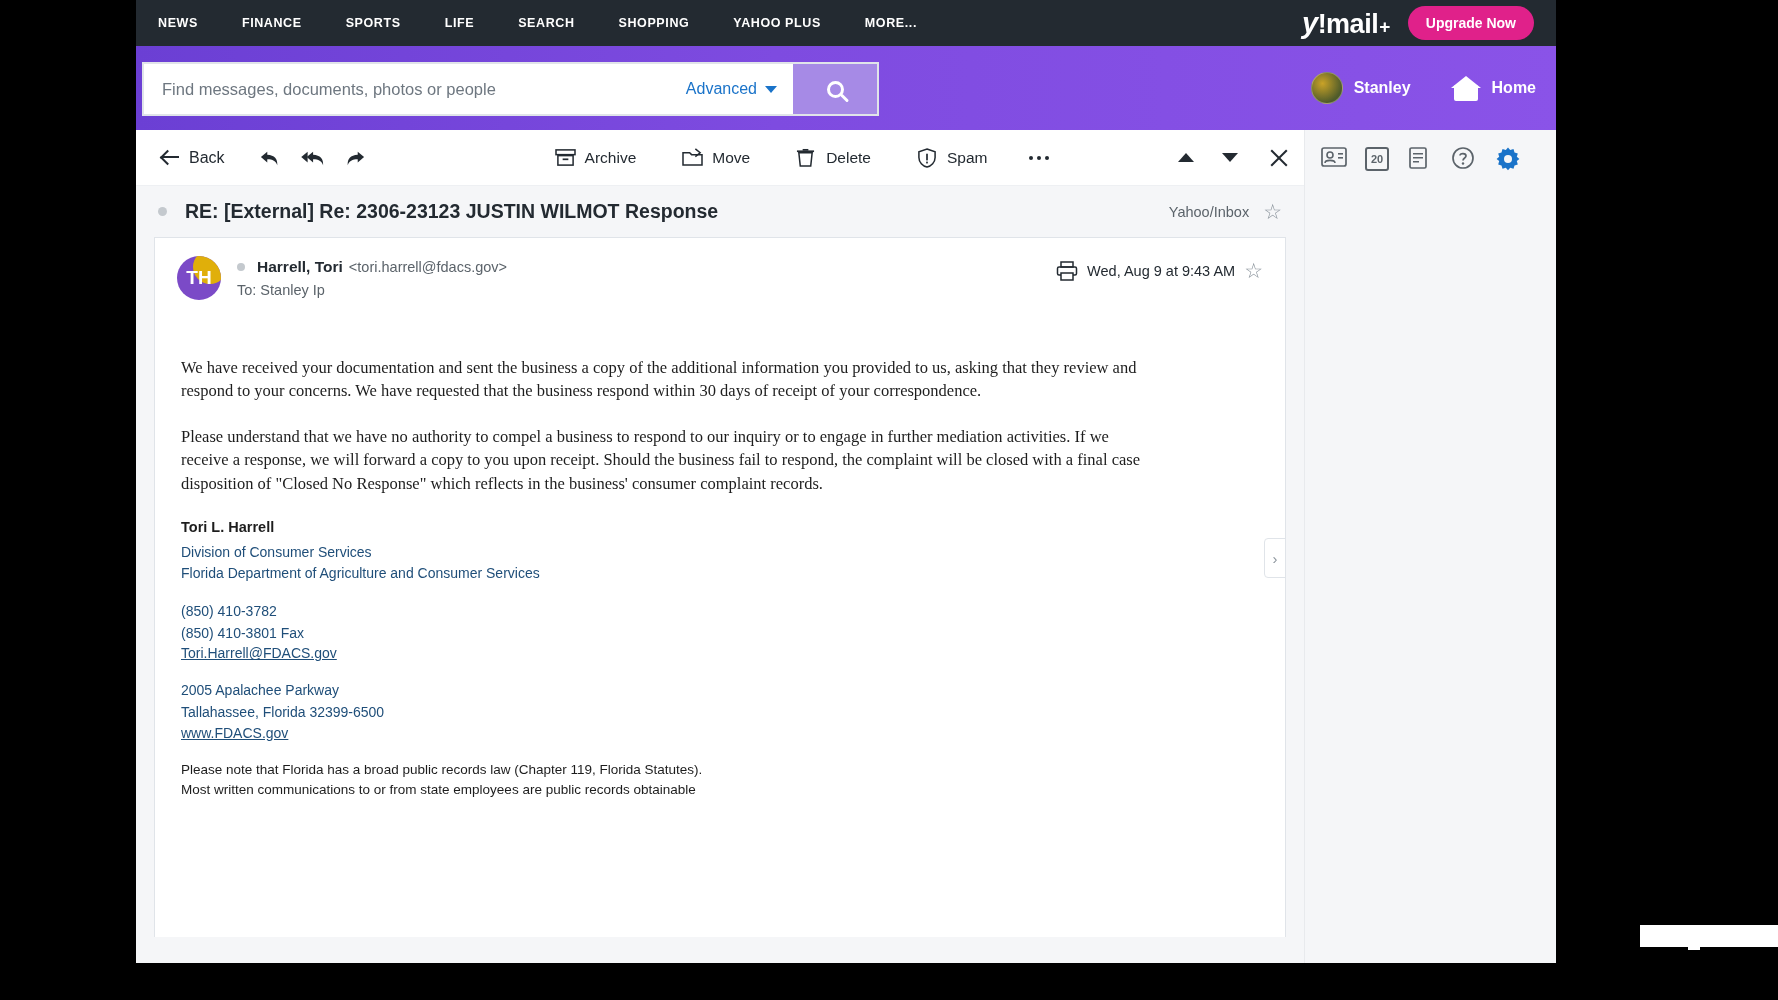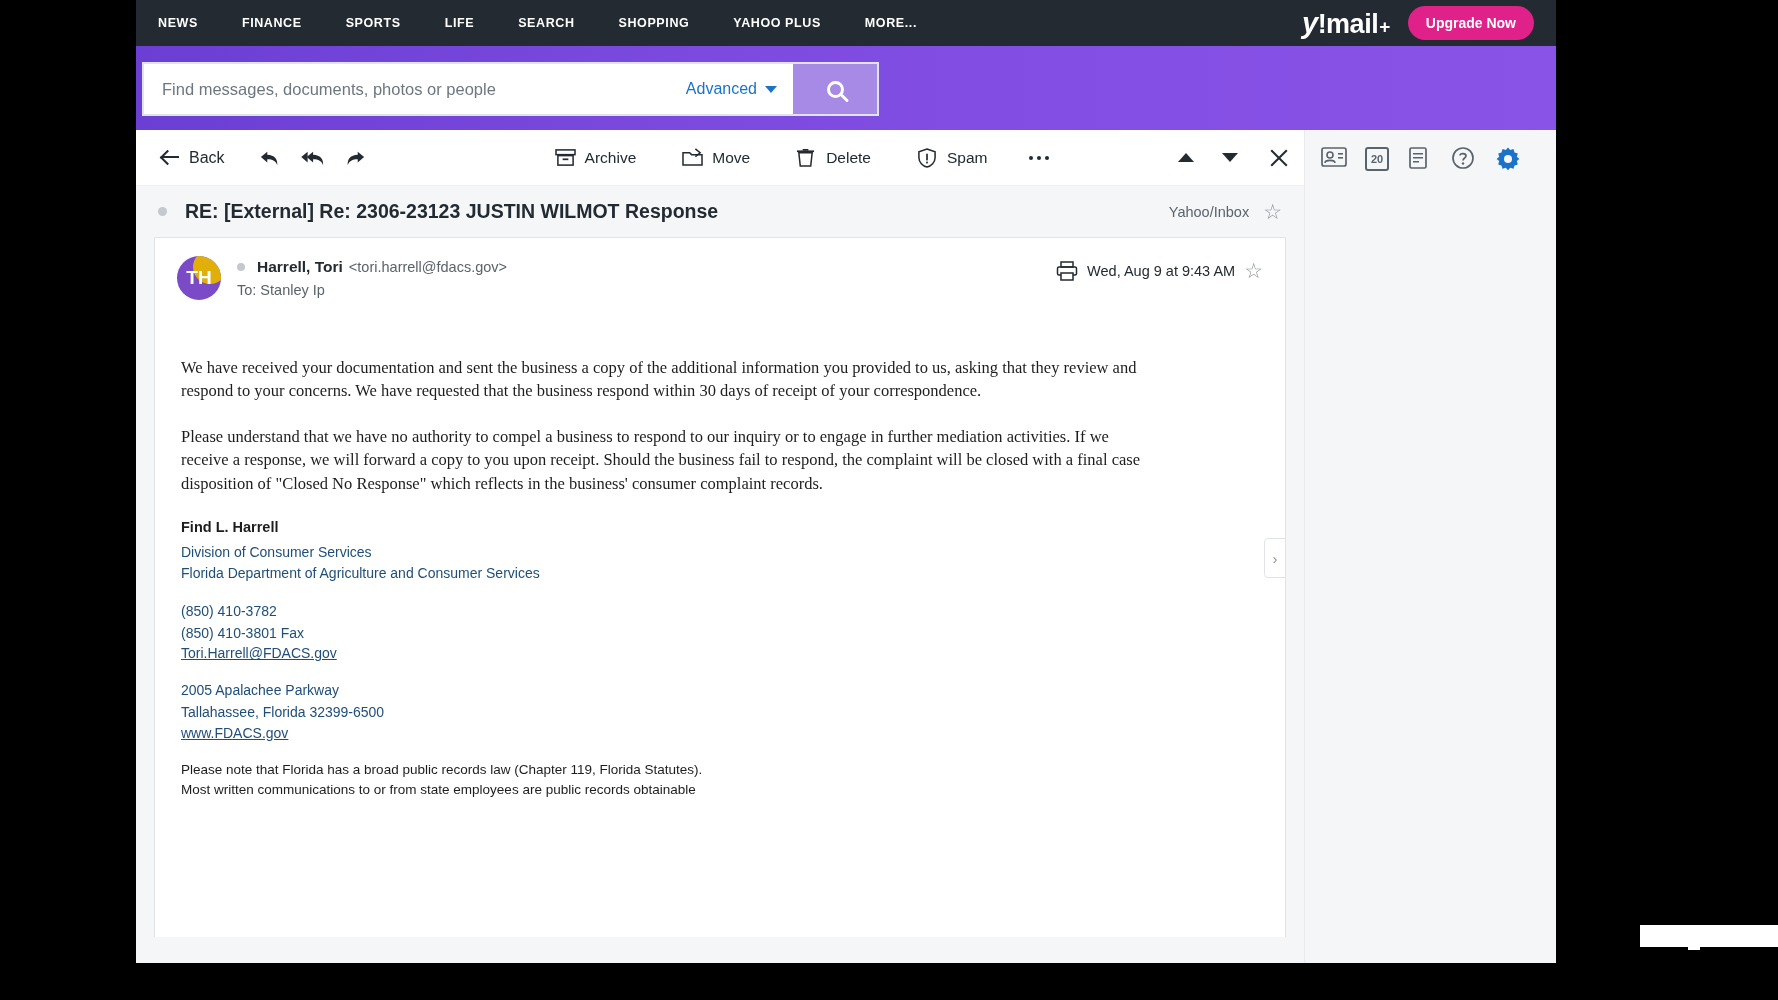--- a/index.html
+++ b/index.html
@@ -386,6 +386,16 @@
         </div>
         <div class="search-go">
           <span class="mag"></span>
+        </div>
+      </div>
+      <div class="header-right">
+        <div class="hr-item">
+          <span class="avatar-circle"></span>
+          <span>Stanley</span>
+        </div>
+        <div class="hr-item">
+          <span class="home-icon"></span>
+          <span>Home</span>
         </div>
       </div>
     </div>

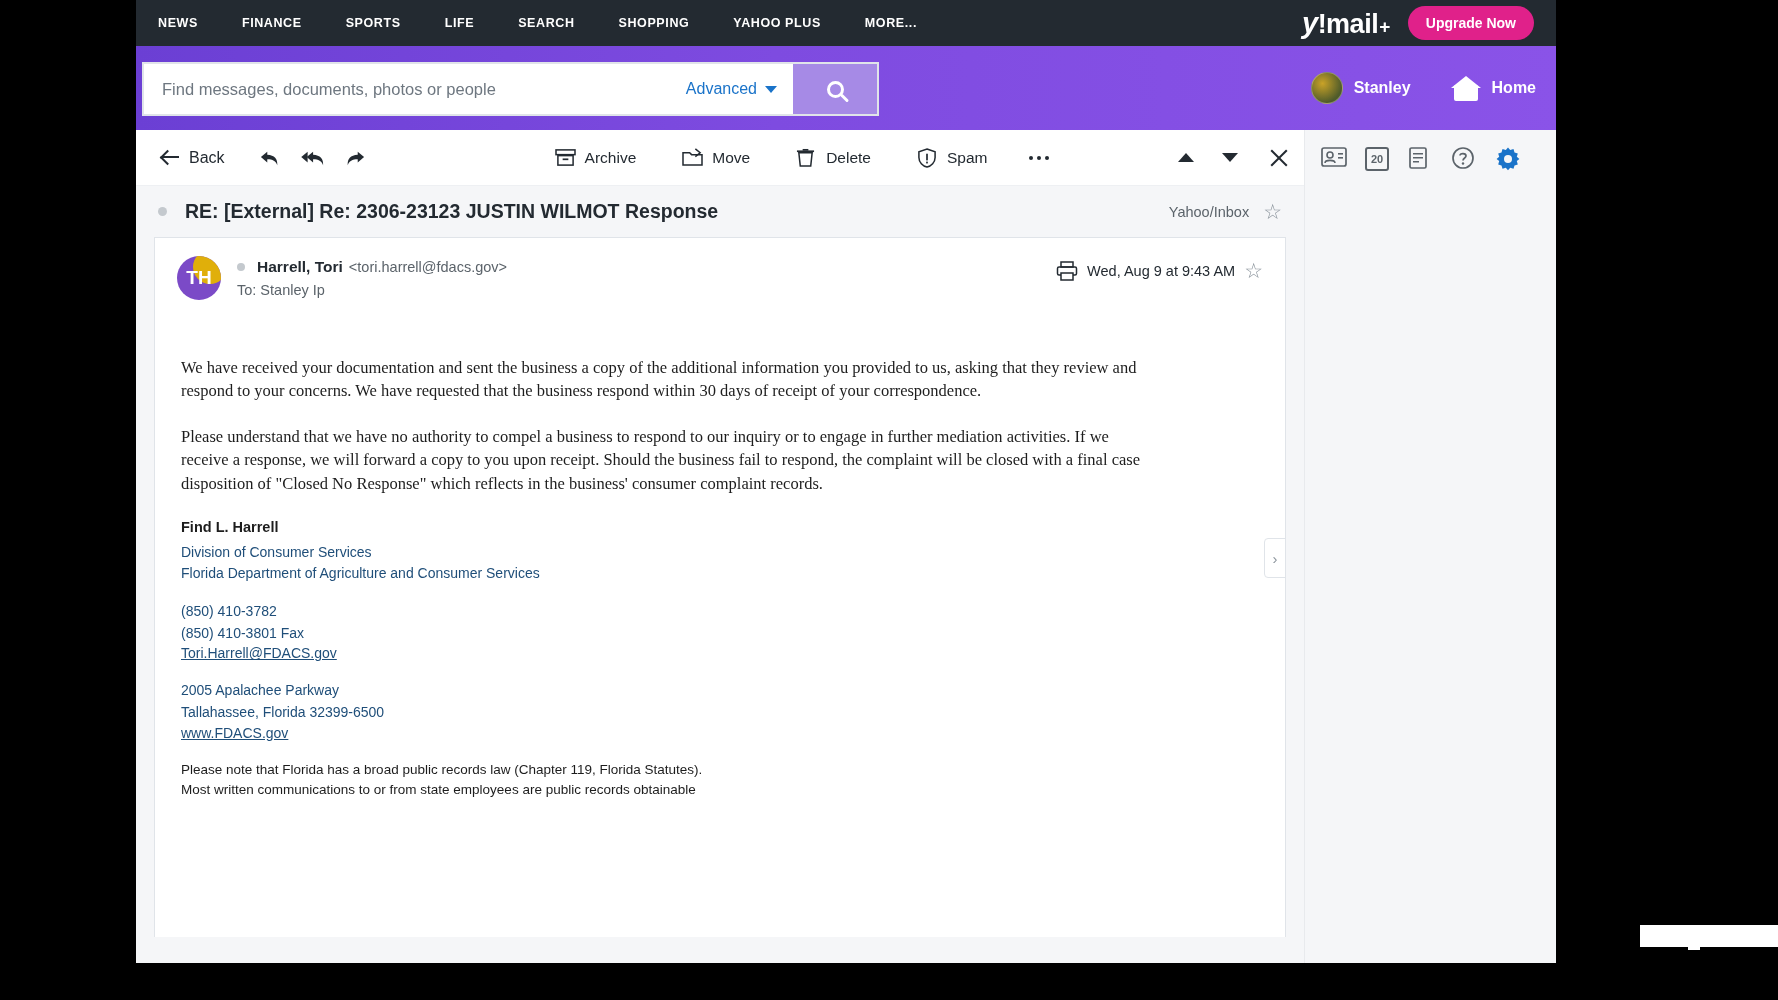--- a/index.html
+++ b/index.html
@@ -559,7 +559,7 @@
           <p>Please understand that we have no authority to compel a business to respond to our inquiry or to engage in further mediation activities. If we receive a response, we will forward a copy to you upon receipt. Should the business fail to respond, the complaint will be closed with a final case disposition of "Closed No Response" which reflects in the business' consumer complaint records.</p>
 
           <div>
-            <div class="sig-name">Find L. Harrell</div>
+            <div class="sig-name">Tori L. Harrell</div>
             <div class="sig-line">Division of Consumer Services</div>
             <div class="sig-line">Florida Department of Agriculture and Consumer Services</div>
             <div class="sig-gap"></div>

